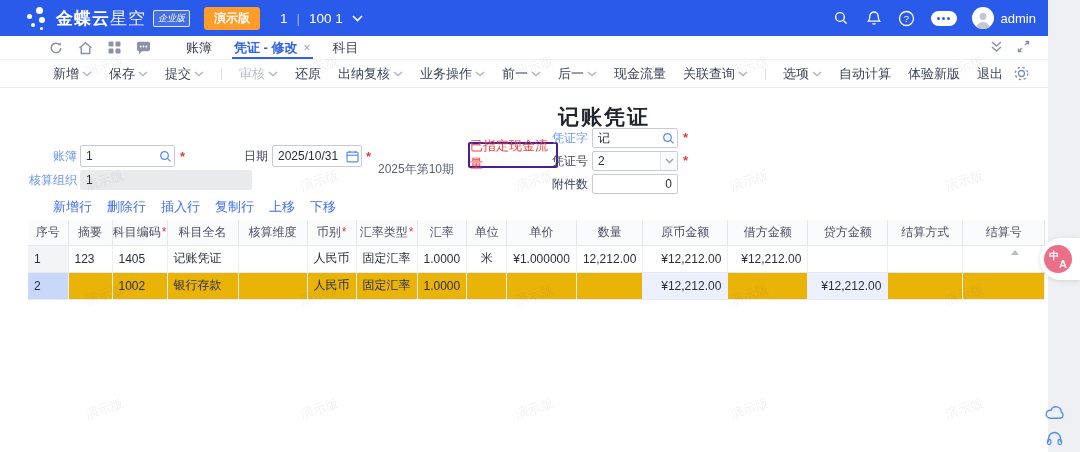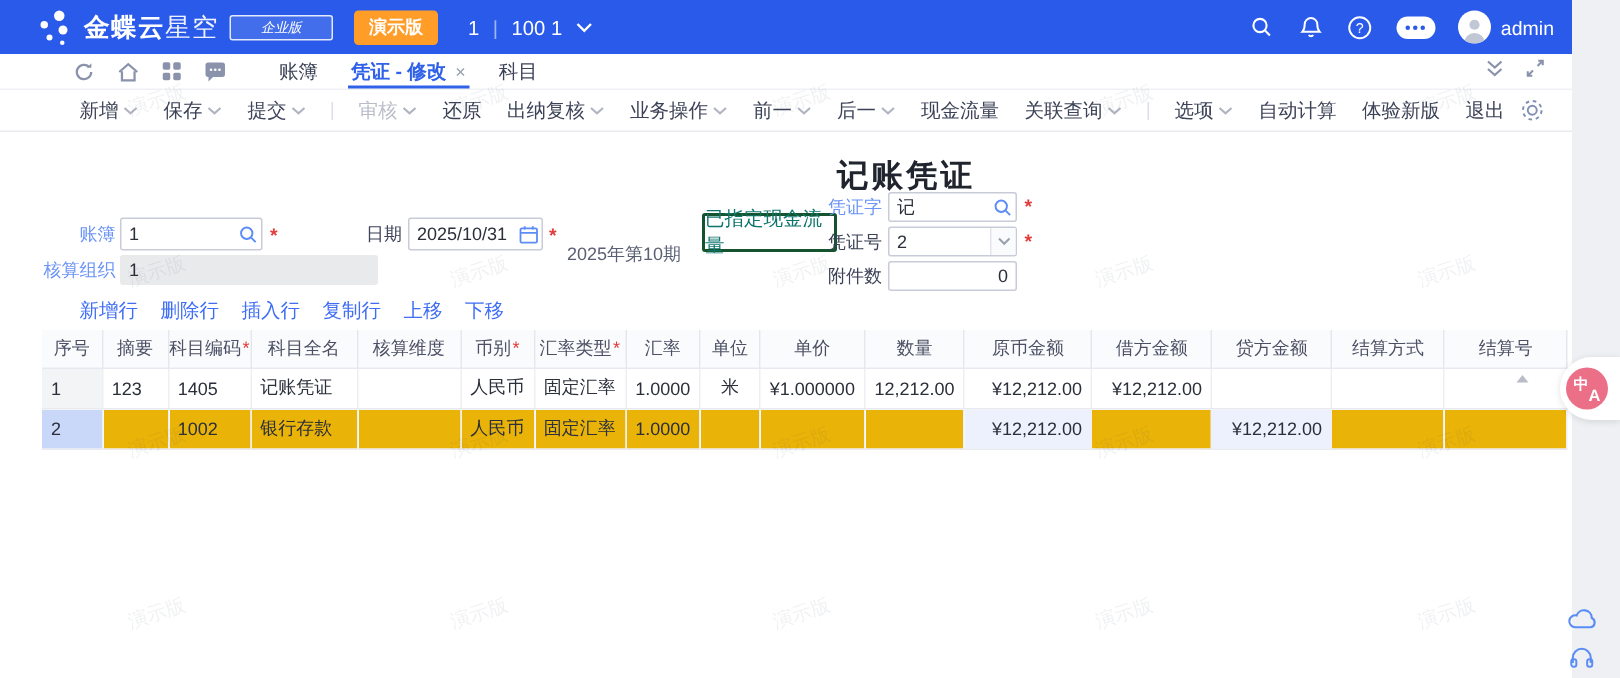--- a/index.html
+++ b/index.html
@@ -19,7 +19,7 @@
   .brand{margin-left:8px;font-size:17px;letter-spacing:1px;white-space:nowrap;text-align:right;}
   .brand .b1{font-weight:bold;}
   .brand .b2{font-weight:normal;opacity:.92;}
-  .badge-edition{margin-left:7px;font-size:9px;font-style:italic;border:1px solid rgba(255,255,255,.85);border-radius:2px;padding:1px 20px;background:rgba(255,255,255,.12);}
+  .badge-edition{margin-left:7px;font-size:9px;font-style:italic;border:1px solid rgba(255,255,255,.85);border-radius:2px;padding:1px 4px;background:rgba(255,255,255,.12);}
   .badge-demo{margin-left:14px;font-size:12px;background:#ff9d28;border-radius:3px;padding:3px 10px;font-weight:bold;}
   .workspace{margin-left:20px;display:flex;align-items:center;gap:9px;font-size:13.5px;cursor:pointer;}
   .workspace .sep{opacity:.55;}

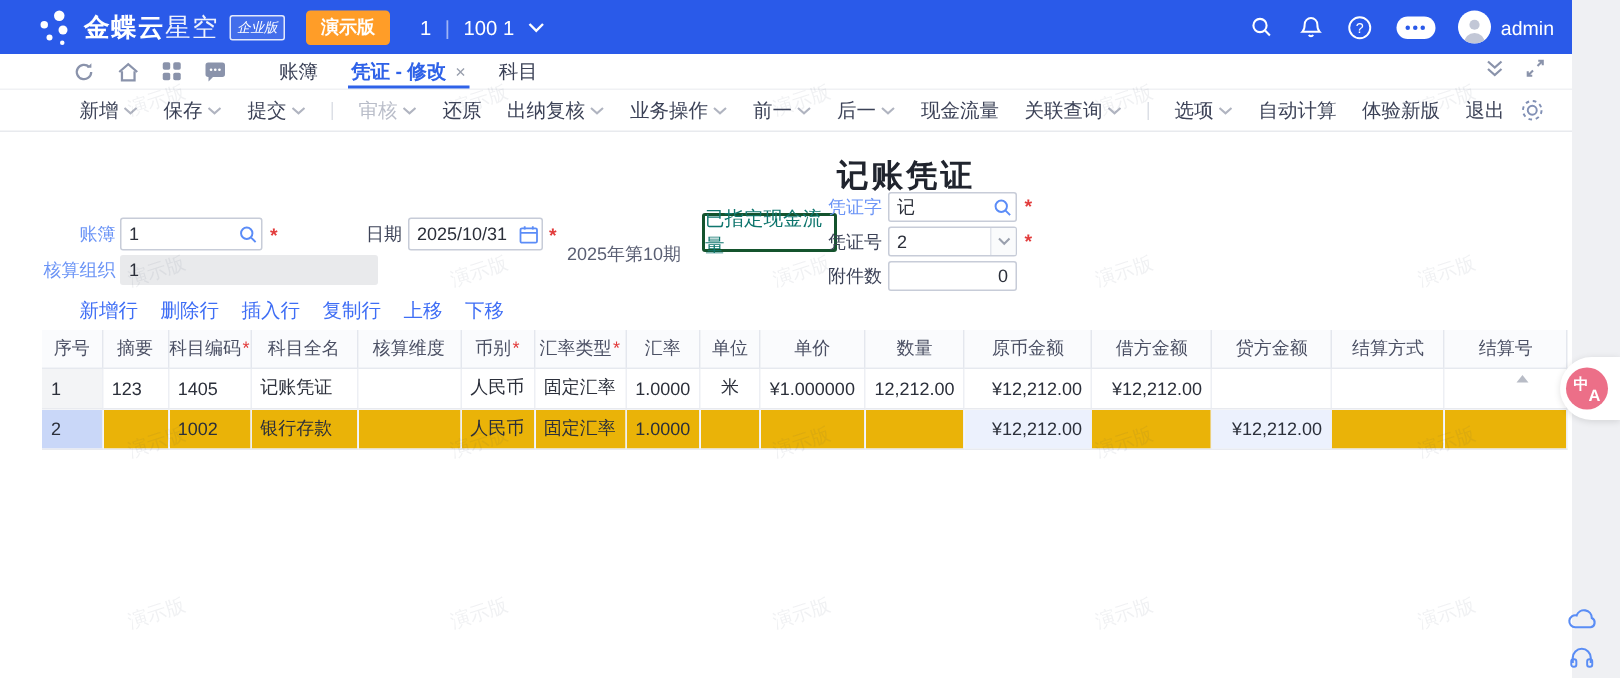--- a/index.html
+++ b/index.html
@@ -59,7 +59,7 @@
   .star{position:absolute;color:#e23b3b;font-size:13px;font-weight:bold;line-height:22px;}
   .readonly{position:absolute;background:#e9eaec;border-radius:2px;font-size:12px;color:#2b2f3a;display:flex;align-items:center;padding:0 6px;}
   .period{position:absolute;font-size:12px;color:#5a5f73;line-height:22px;}
-  .cashflow{position:absolute;border:2px solid #14532d;border-radius:2px;color:#0f766e;font-size:13px;display:flex;align-items:center;justify-content:center;background:#fff;}
+  .cashflow{position:absolute;border:2px solid #4c1d95;border-radius:2px;color:#ef4444;font-size:13px;display:flex;align-items:center;justify-content:center;background:#fff;}
   .row-actions{position:absolute;left:53px;top:198px;display:flex;gap:15px;font-size:13px;color:#3f6ef5;}
   .row-actions span{cursor:pointer;}
 

